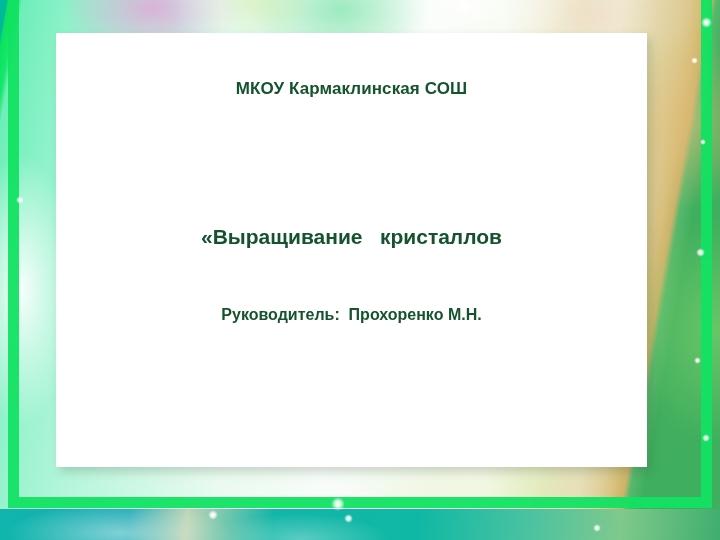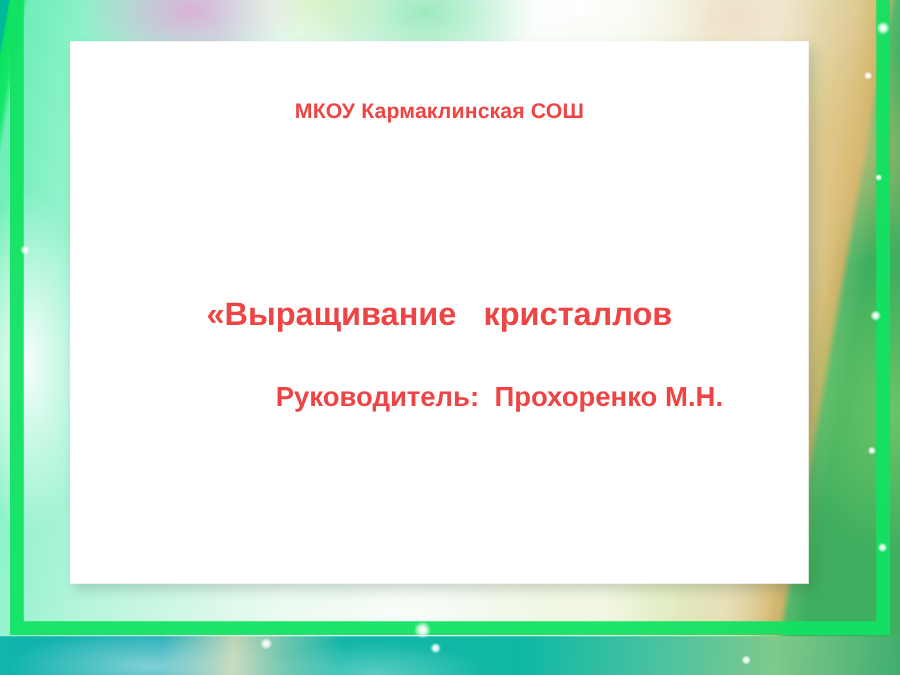--- a/index.html
+++ b/index.html
@@ -121,7 +121,7 @@
     left: 0;
     width: 100%;
     text-align: center;
-    color: #ef4444;
+    color: #14532d;
     font-weight: bold;
     white-space: pre;
     line-height: 1.22;

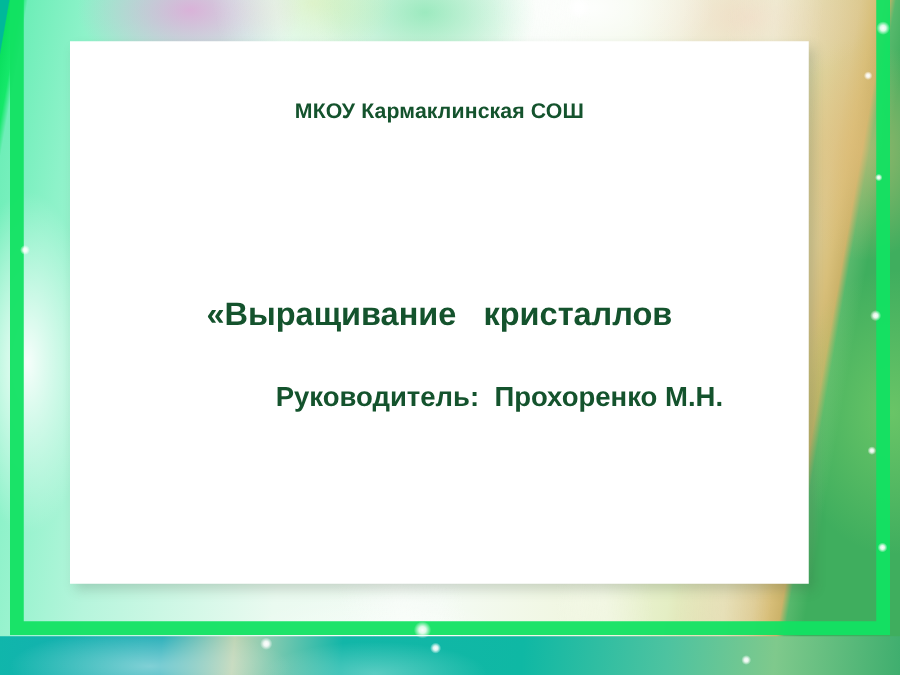--- a/index.html
+++ b/index.html
@@ -135,7 +135,7 @@
 
   #project-title {
     top: 140px;
-    font-size: 26px;
+    font-size: 21px;
     letter-spacing: 0px;
   }
 

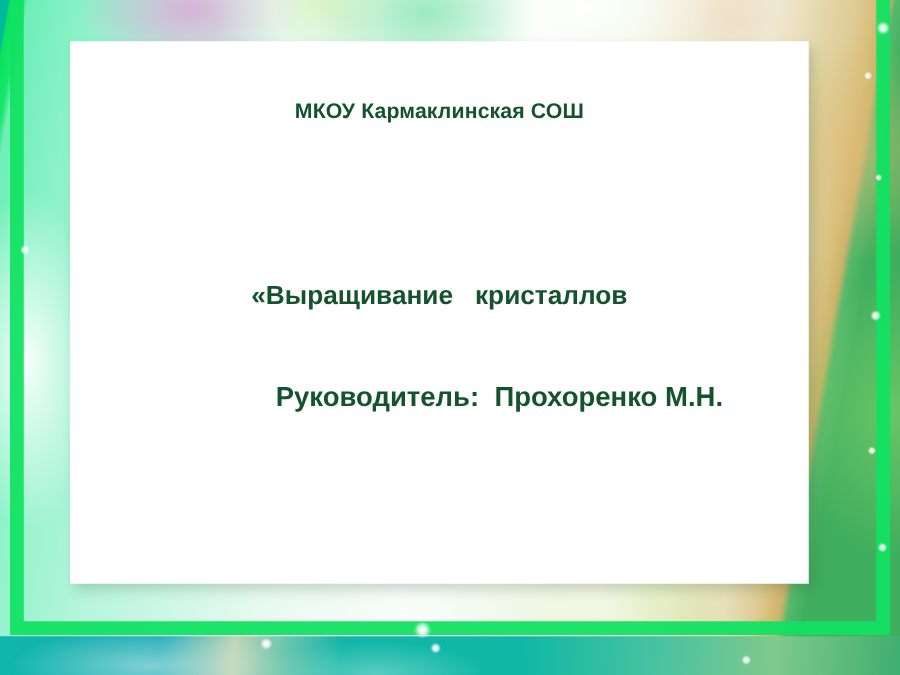--- a/index.html
+++ b/index.html
@@ -141,8 +141,7 @@
 
   #supervisor {
     top: 272px;
-    font-size: 22px;
-    padding-left: 48px;
+    font-size: 16px;
   }
 </style>
 </head>

